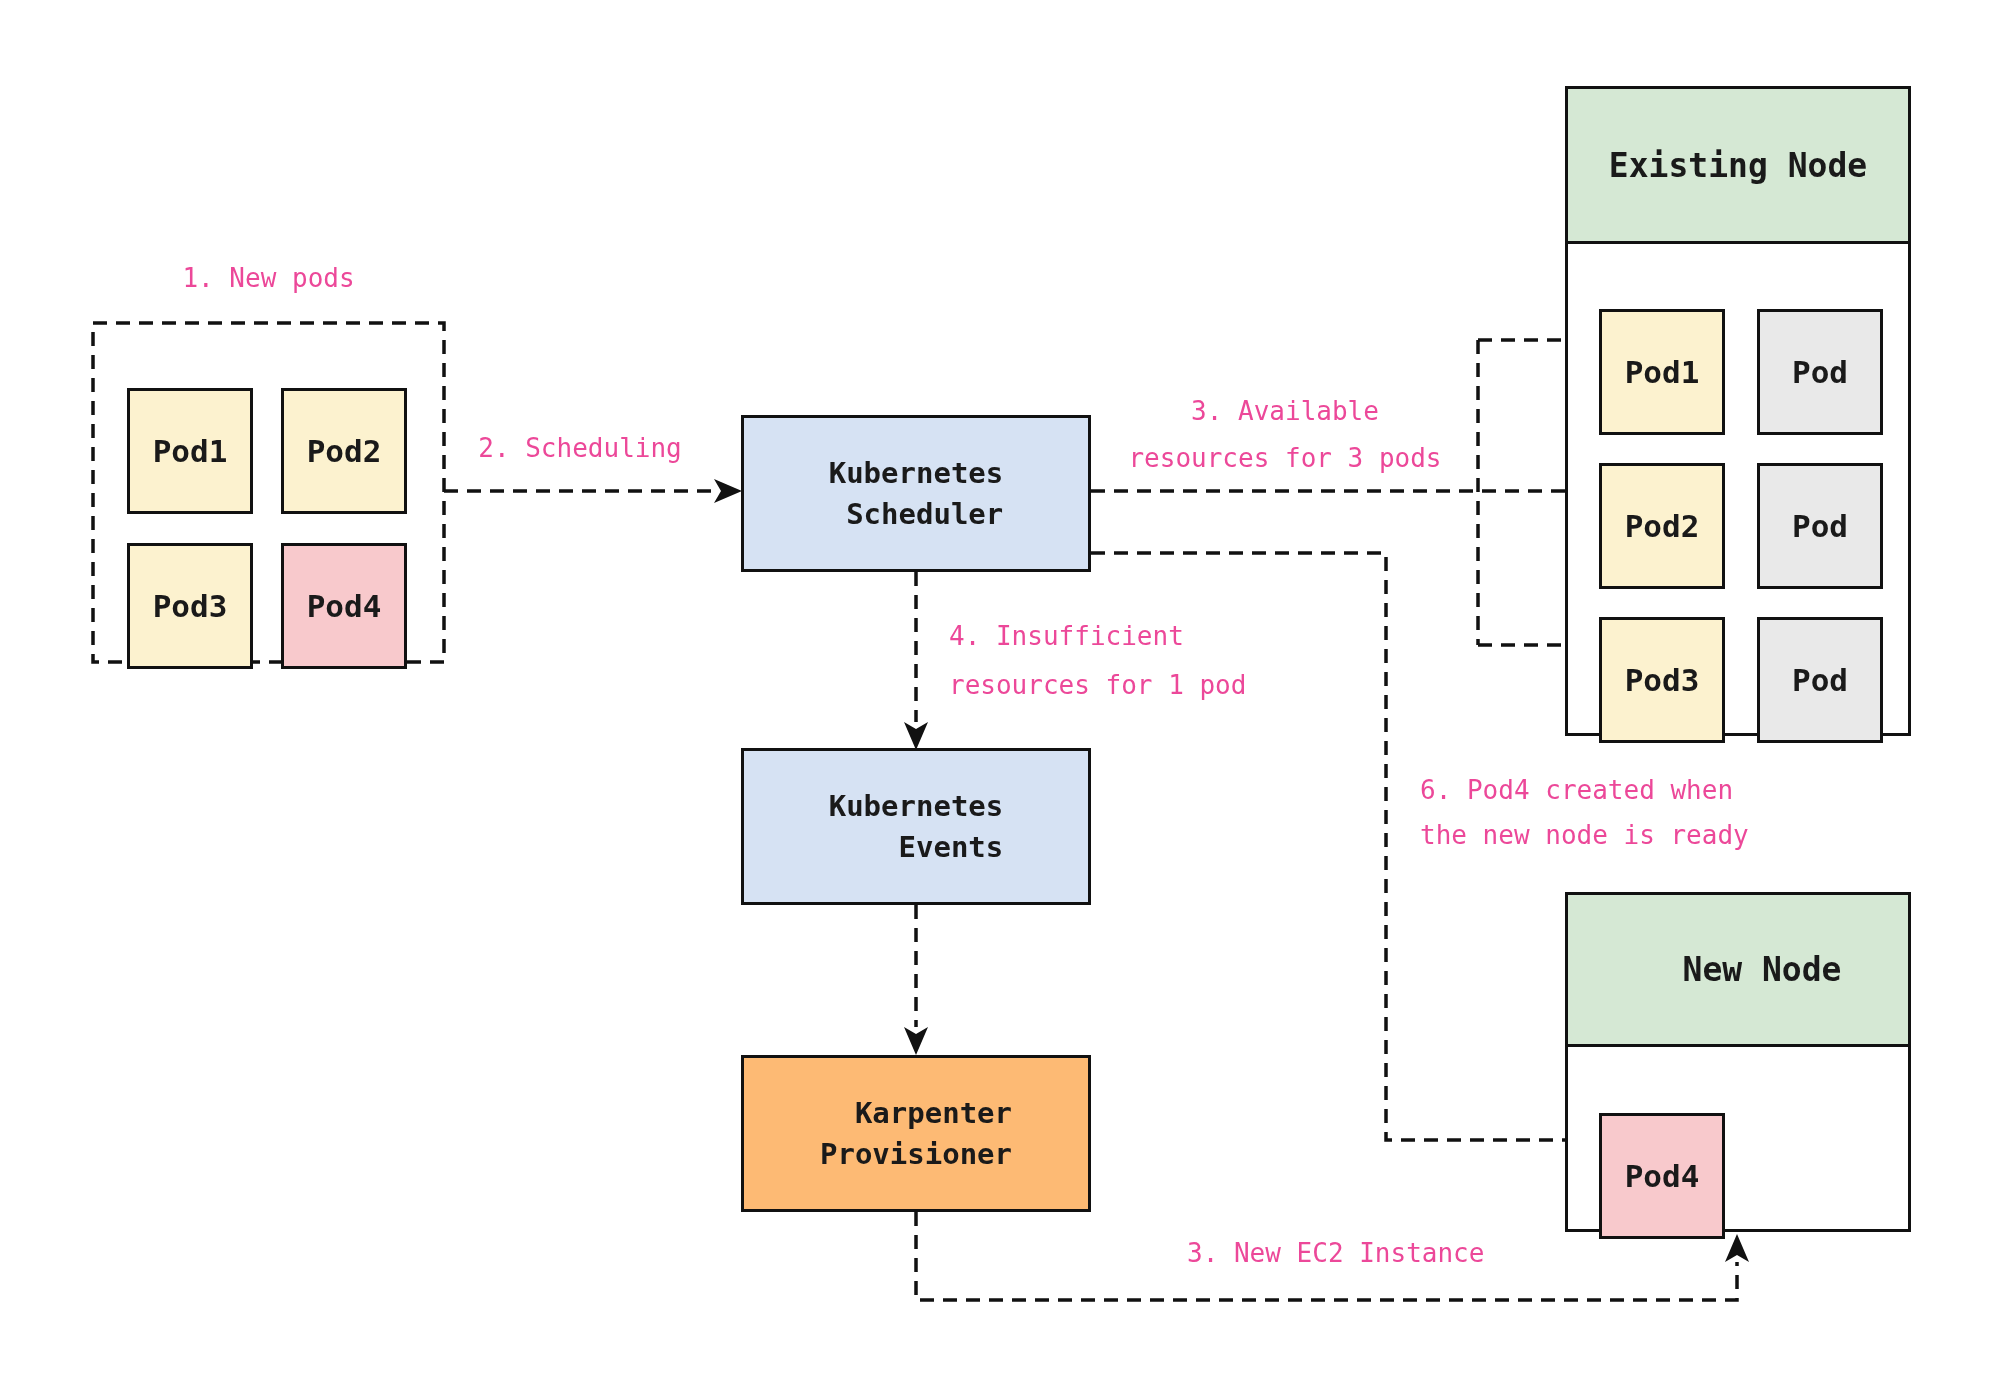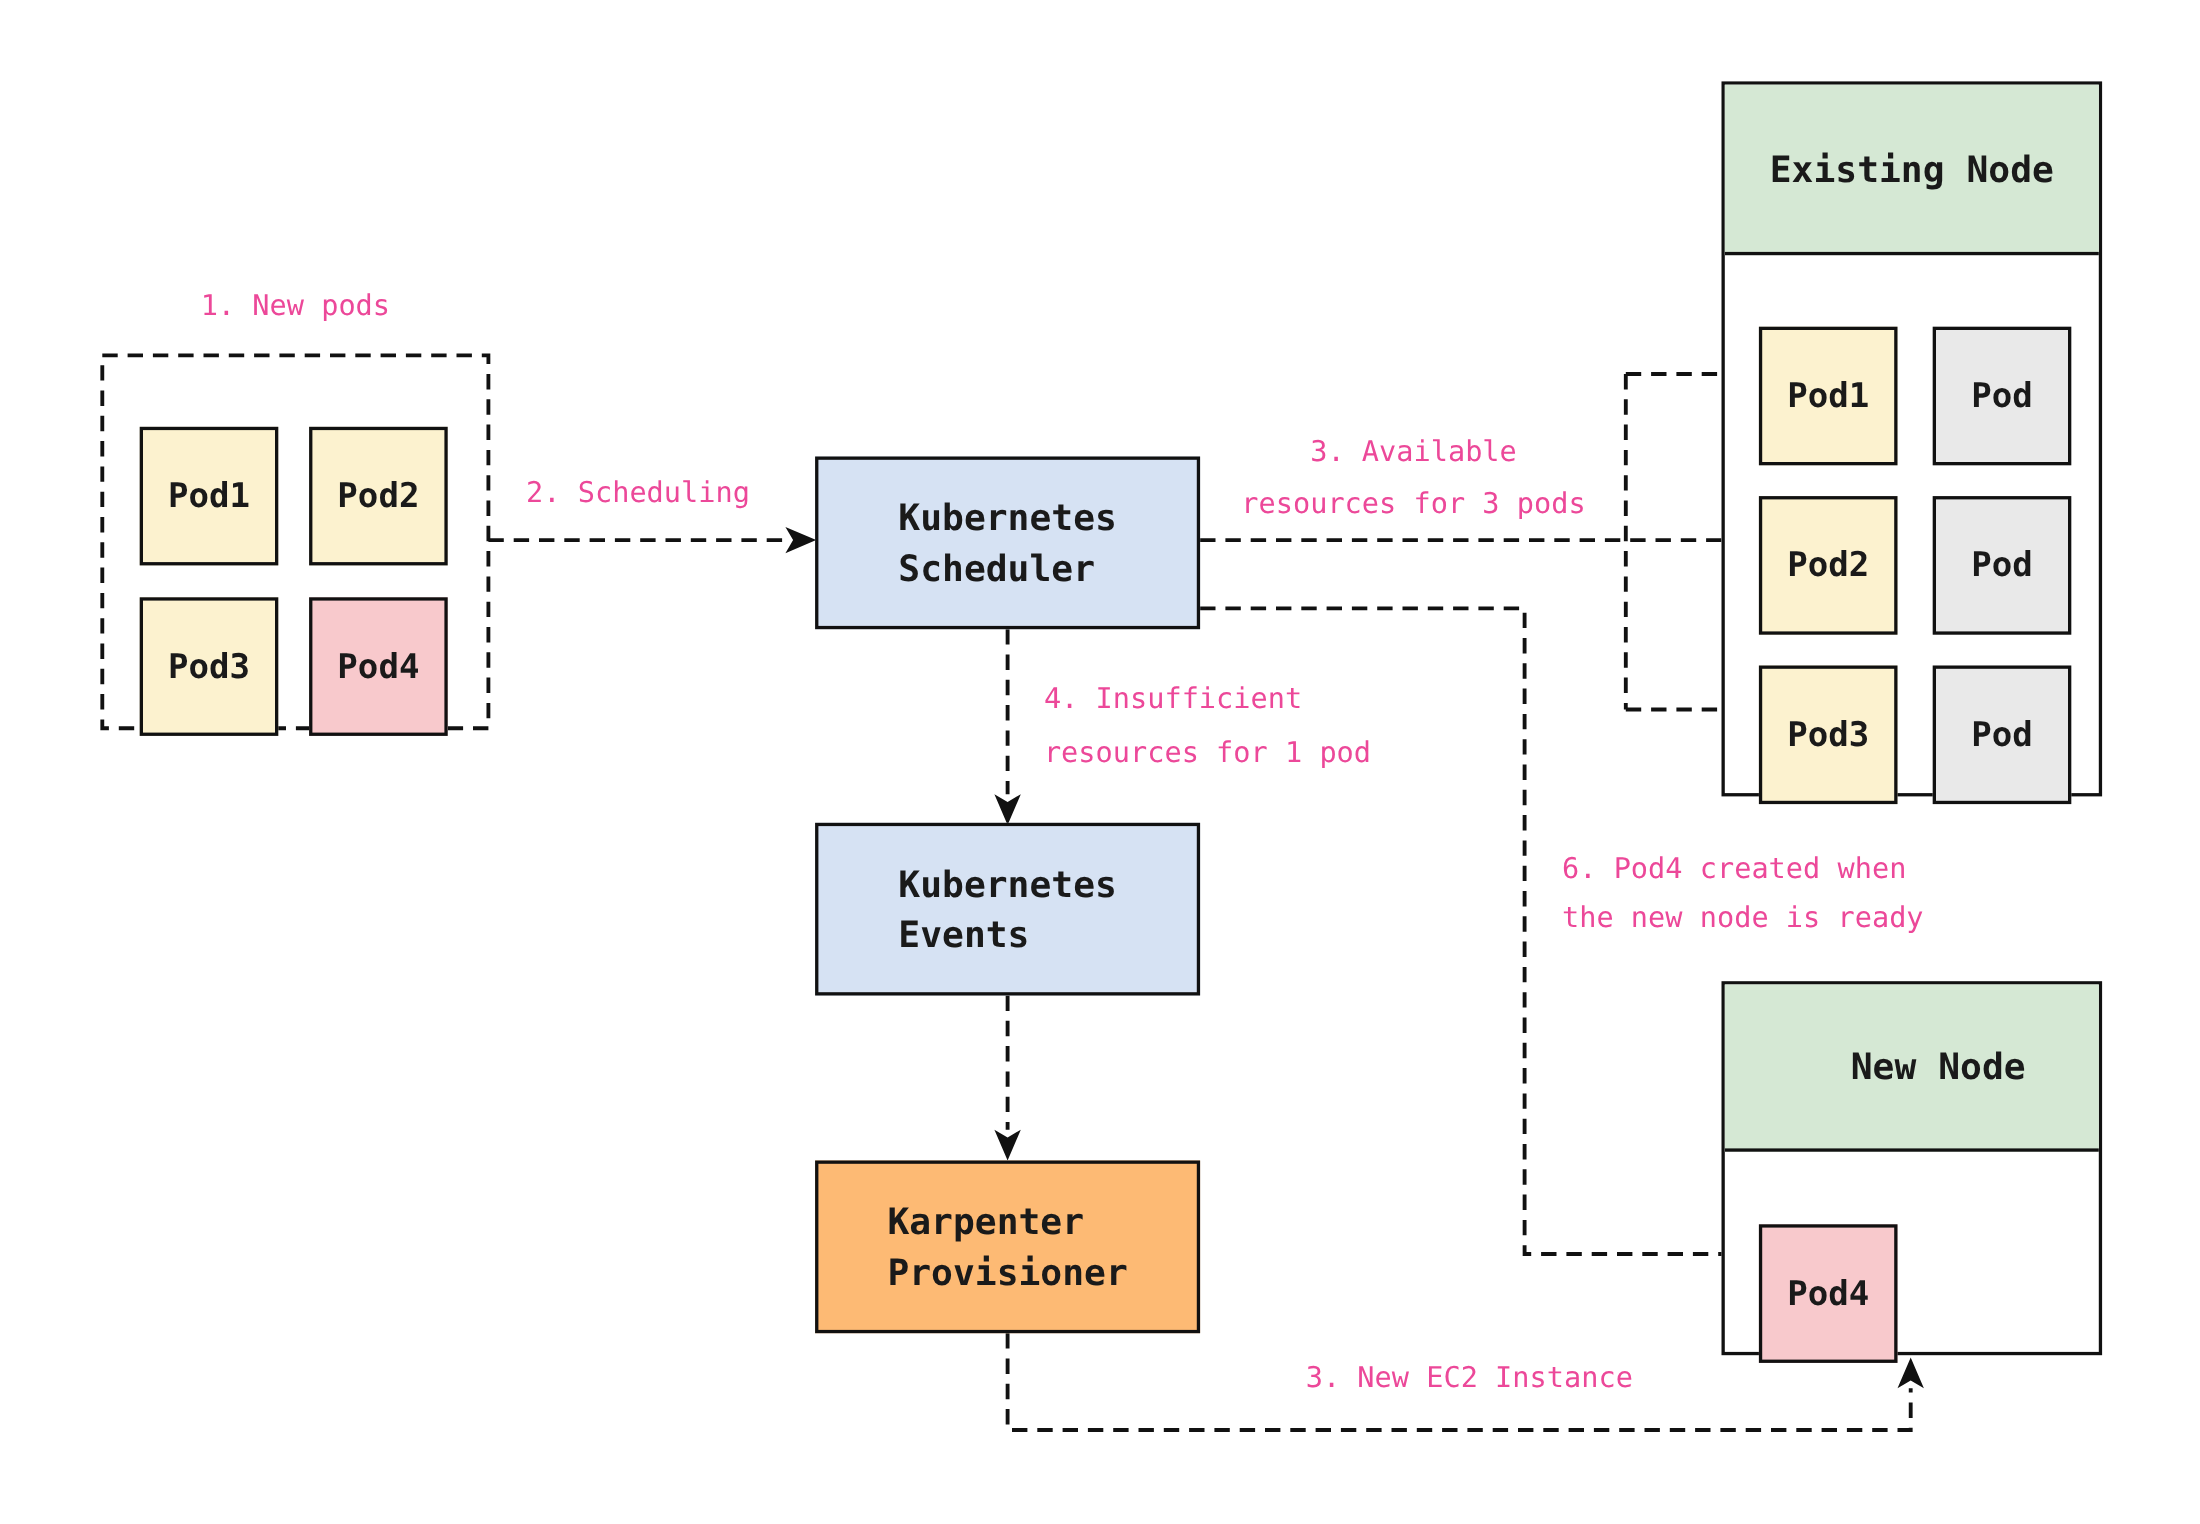--- a/index.html
+++ b/index.html
@@ -155,7 +155,7 @@
   <div class="annotation" style="left:1420px; top:768px; width:420px; line-height:45px;">6. Pod4 created when
 the new node is ready</div>
 
-  <div class="node" style="left:1565px; top:74px; height:650px;">
+  <div class="node" style="left:1565px; top:86px; height:650px;">
     <div class="node-header" style="height:155px;">Existing Node</div>
     <div class="pod pod-yellow" style="left:31px; top:185px;">Pod1</div>
     <div class="pod pod-gray" style="left:189px; top:185px;">Pod</div>

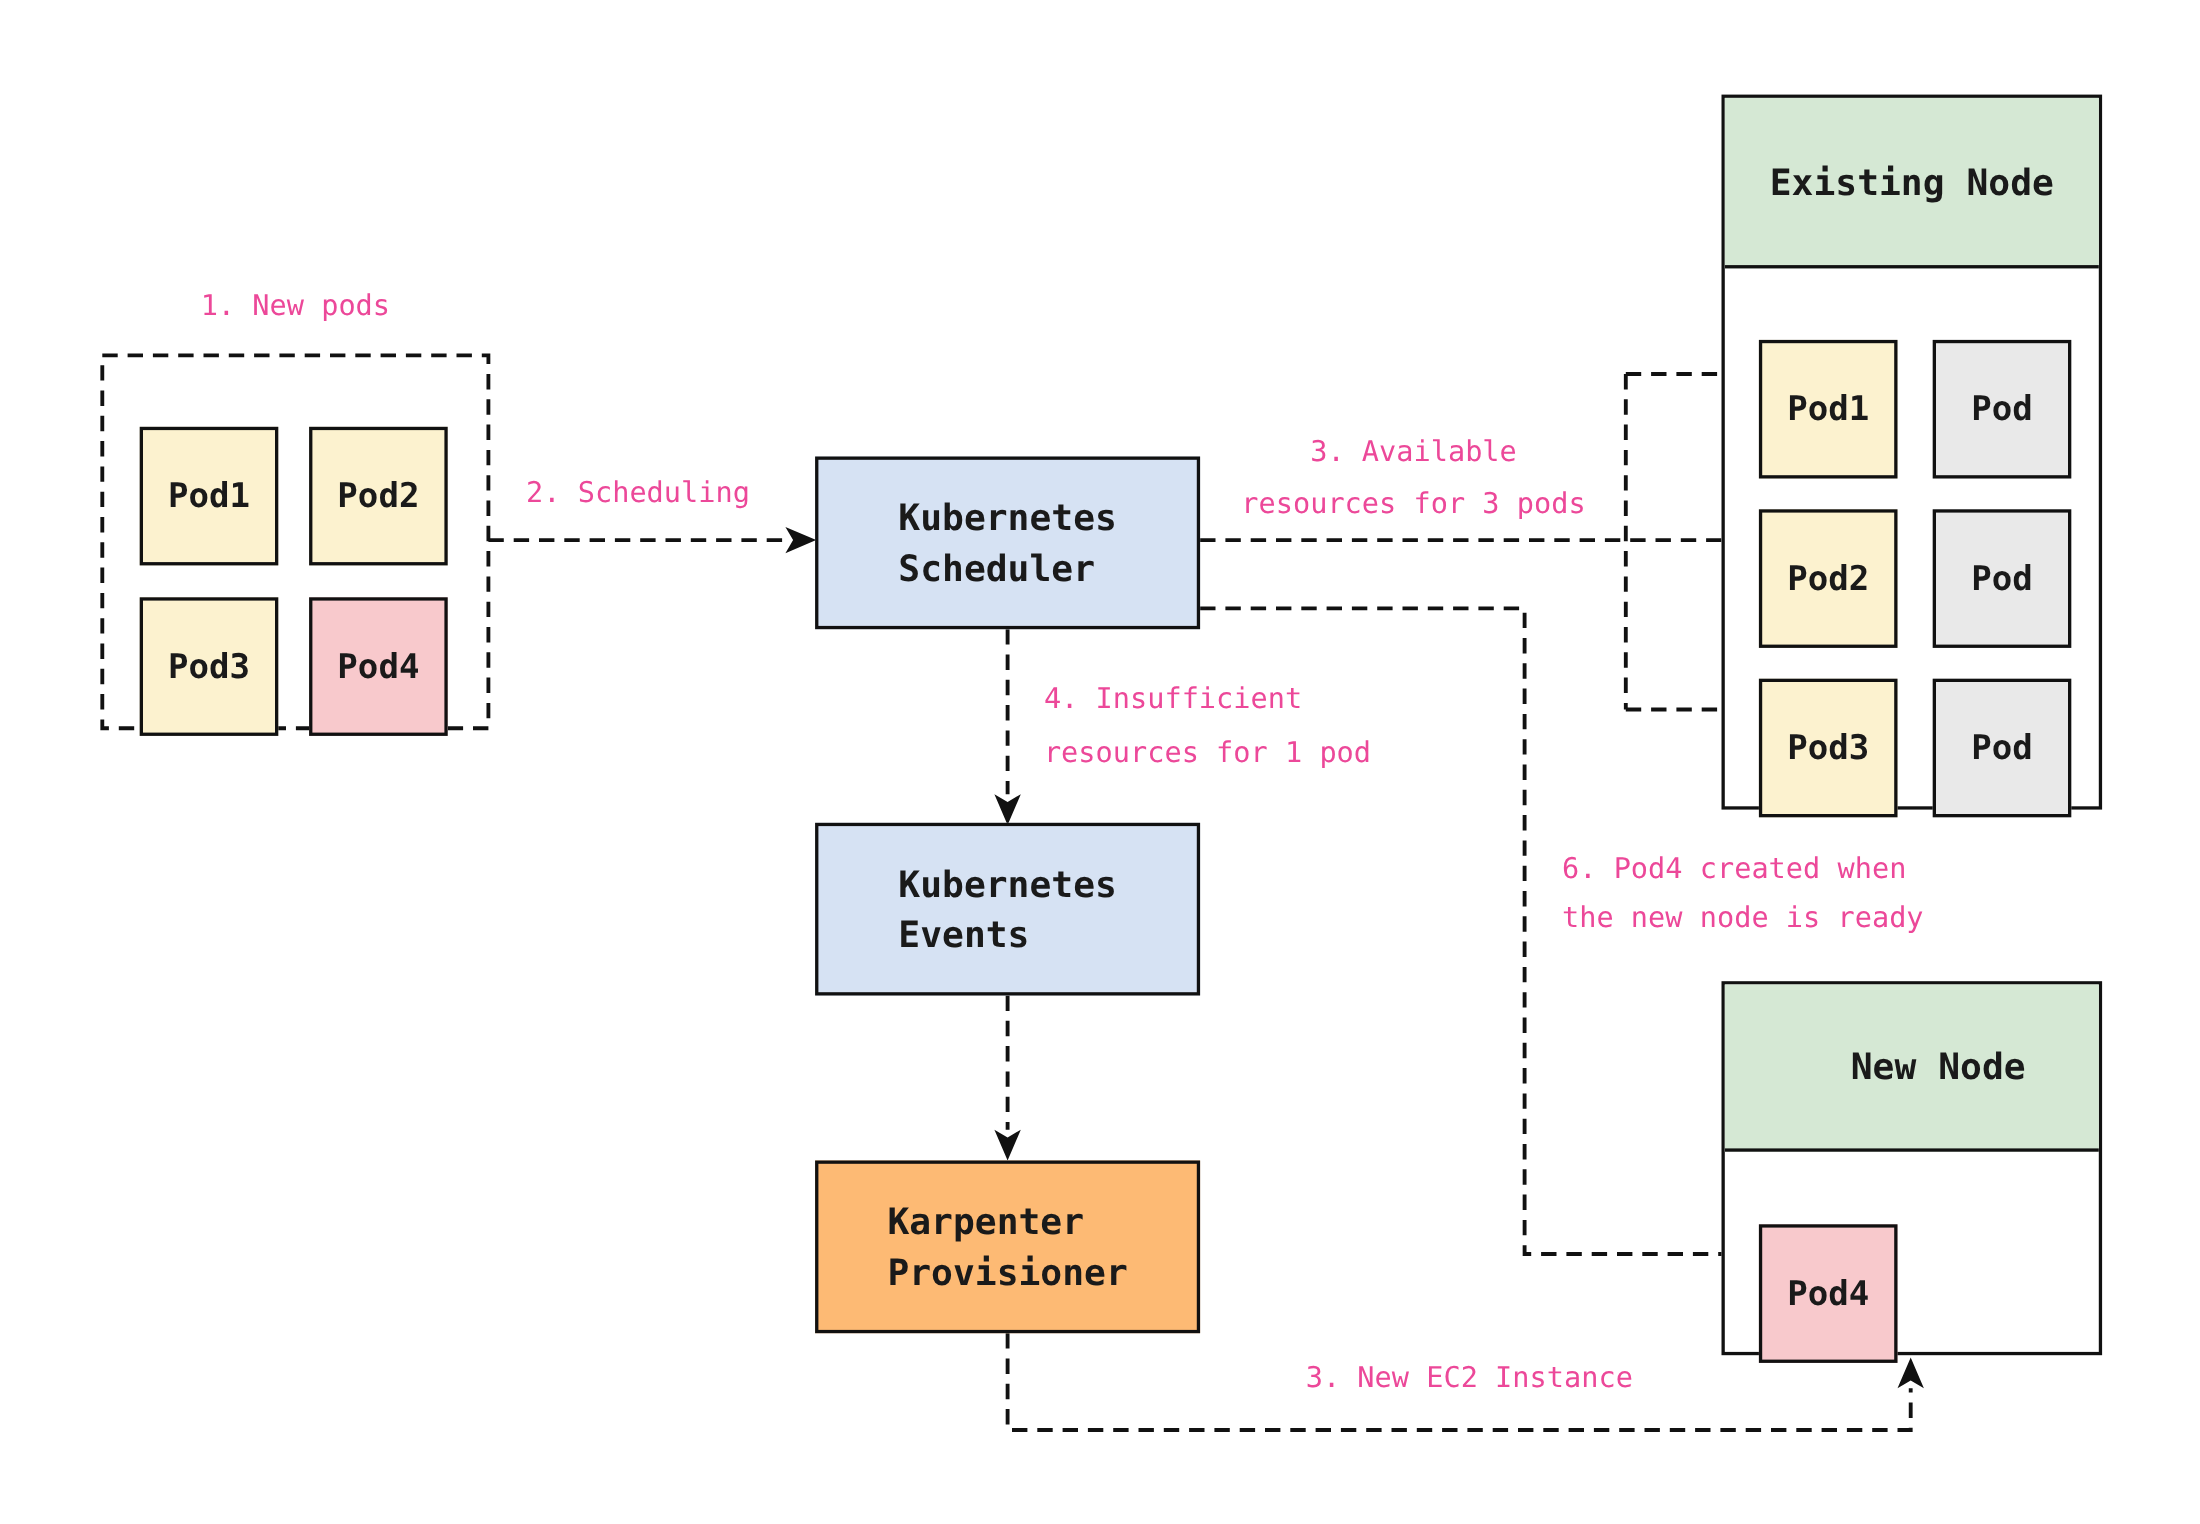--- a/index.html
+++ b/index.html
@@ -33,8 +33,8 @@
     display: flex;
     align-items: center;
     justify-content: center;
-    text-align: left;
-    font-size: 33px;
+    text-align: right;
+    font-size: 29px;
     font-weight: bold;
     line-height: 1.38;
     white-space: pre-line;

